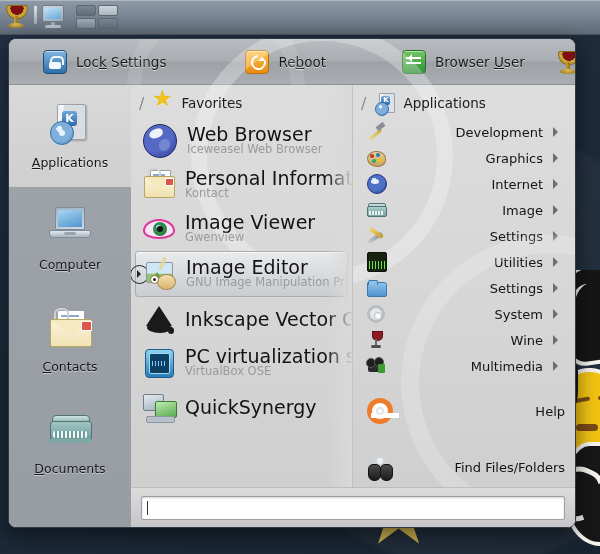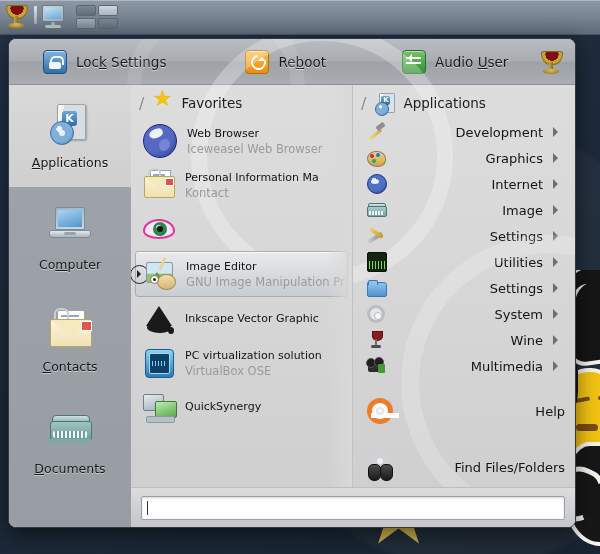--- a/index.html
+++ b/index.html
@@ -372,7 +372,7 @@
     </div>
     <div class="head-item" style="margin-left:60px;">
       <div class="ic22 ic-switch"></div>
-      <div class="lbl"><span>Audio </span><u>U</u><span>ser</span></div>
+      <div class="lbl"><span>Browser </span><u>U</u><span>ser</span></div>
     </div>
     <div class="head-item" style="margin-left:16px;">
       <div class="chalice" style="width:20px;height:24px;">

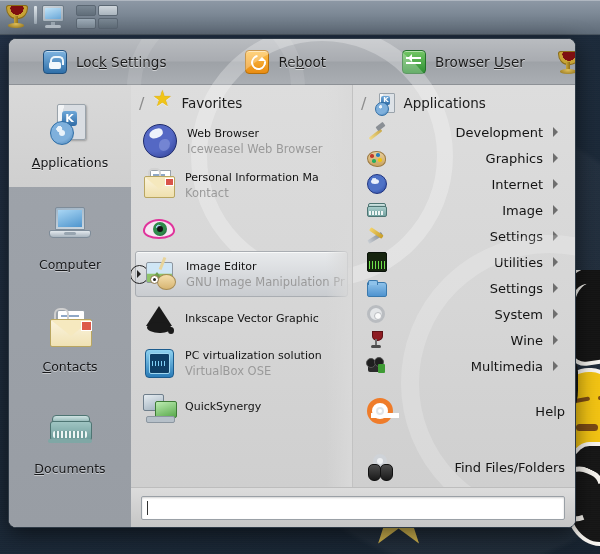--- a/index.html
+++ b/index.html
@@ -188,7 +188,7 @@
   .fav.hot{background:linear-gradient(180deg,#e8eaec,#c9ccd0);border:1px solid #a9adb2;border-radius:3px;
     margin:0 4px;padding-left:8px;box-shadow:inset 0 1px 0 rgba(255,255,255,.7);}
   .fav .texts{min-width:0;white-space:nowrap;}
-  .fav .t1{font-size:11px;color:#131313;line-height:16px;}
+  .fav .t1{font-size:19px;color:#131313;line-height:16px;}
   .fav .t2{font-size:11.5px;color:#9a9a9a;line-height:14px;}
   .fav .go{position:absolute;left:-6px;width:17px;height:17px;border:1.6px solid #222;border-radius:50%;
     display:flex;align-items:center;justify-content:center;}

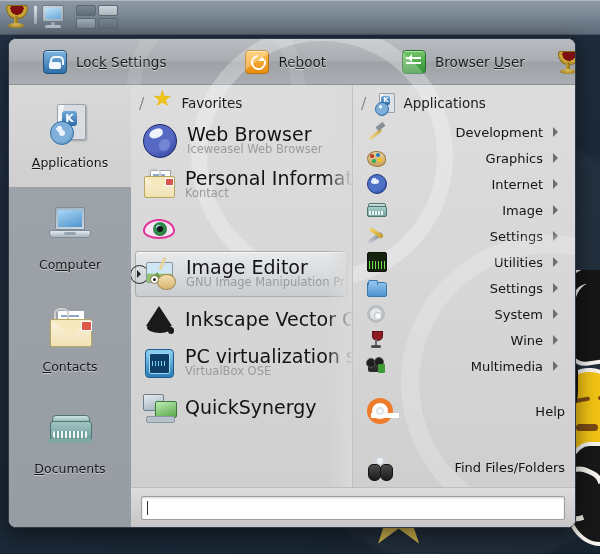--- a/index.html
+++ b/index.html
@@ -470,6 +470,10 @@
             <div class="iris"></div>
             <div class="pup"></div>
         </span>
+        <span class="texts">
+          <div class="t1">Image Viewer</div>
+          <div class="t2">Gwenview</div>
+        </span>
       </div>
 
       <div class="fav hot">

